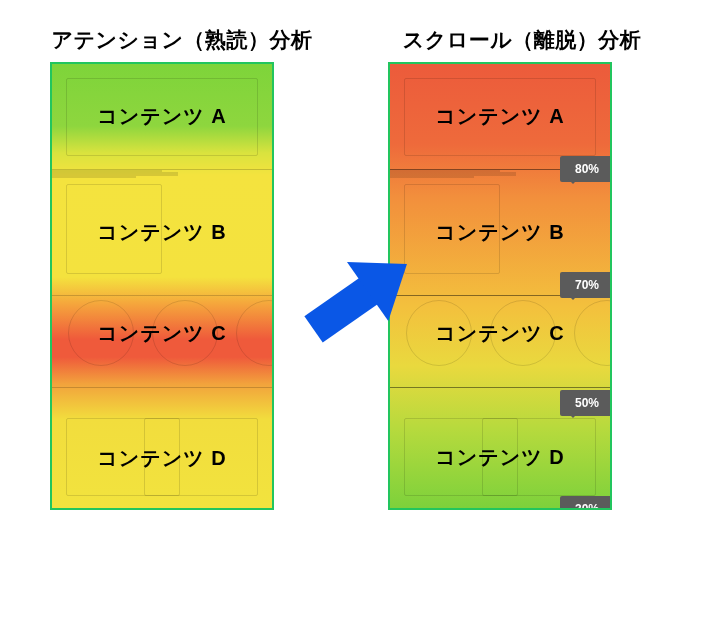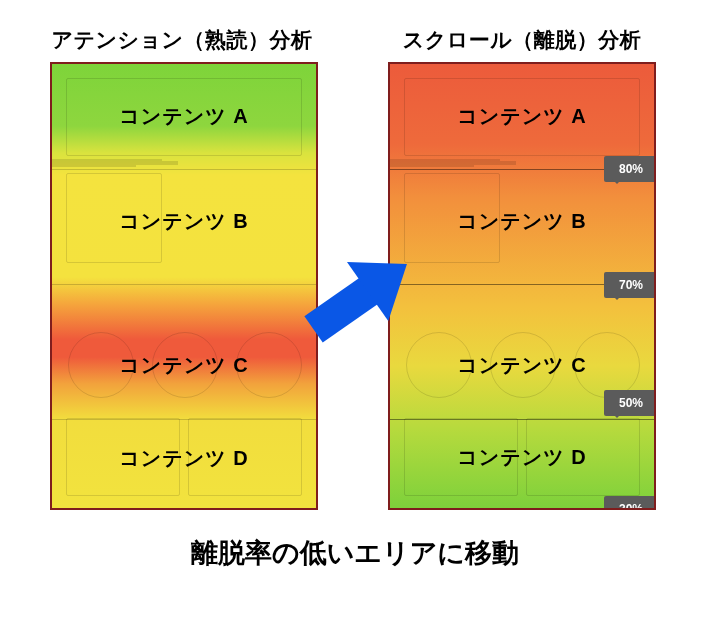--- a/index.html
+++ b/index.html
@@ -24,9 +24,9 @@
   .panel {
     position: absolute;
     top: 62px;
-    width: 268px;
+    width: 224px;
     height: 448px;
-    border: 2px solid #7f1d1d;
+    border: 2px solid #22c55e;
     overflow: hidden;
   }
   .panel-left  { left: 50px; }

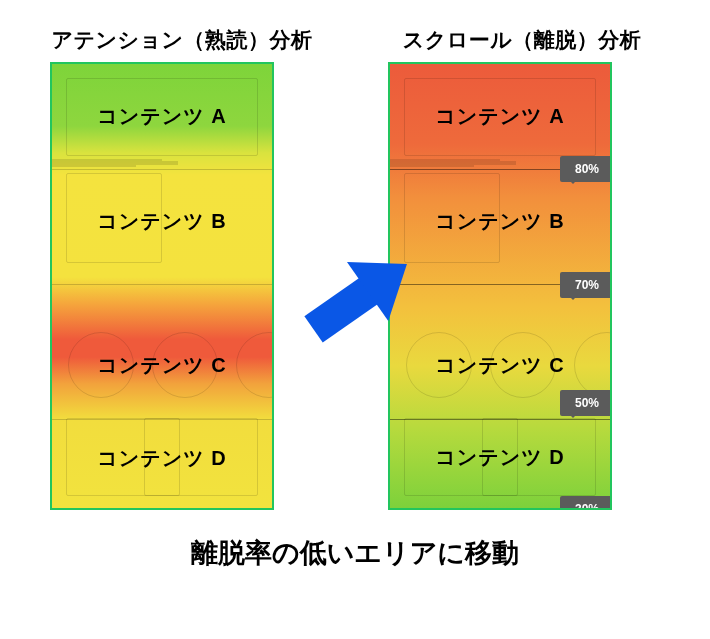--- a/index.html
+++ b/index.html
@@ -70,7 +70,7 @@
   .row:last-child { border-bottom: none; }
   .panel-right .row { border-bottom: 1px solid rgba(0,0,0,.45); }
   .row-a { top: 0;     height: 106px; }
-  .row-b { top: 95px; height: 126px; }
+  .row-b { top: 106px; height: 126px; }
   .row-c { top: 248px; height: 108px; }
   .row-d { top: 340px; height: 108px; padding-left: 36px; }
 

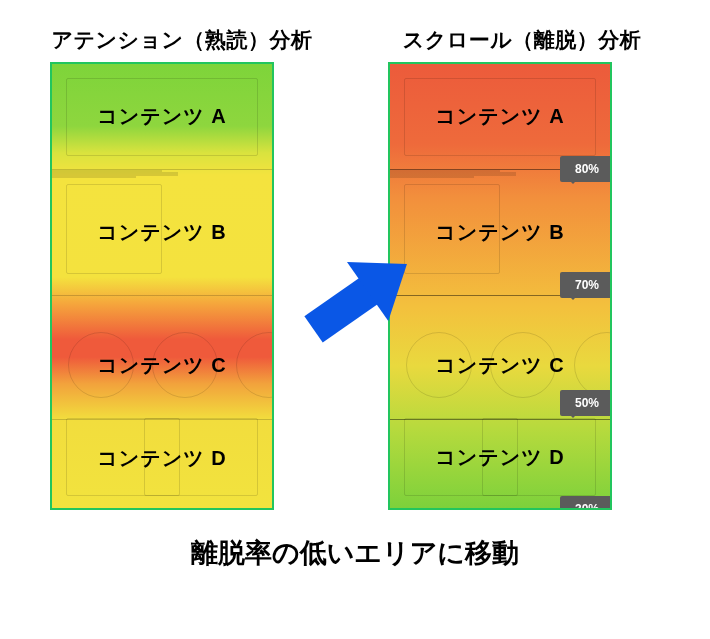--- a/index.html
+++ b/index.html
@@ -71,7 +71,7 @@
   .panel-right .row { border-bottom: 1px solid rgba(0,0,0,.45); }
   .row-a { top: 0;     height: 106px; }
   .row-b { top: 106px; height: 126px; }
-  .row-c { top: 248px; height: 108px; }
+  .row-c { top: 216px; height: 108px; }
   .row-d { top: 340px; height: 108px; padding-left: 36px; }
 
   .wire {

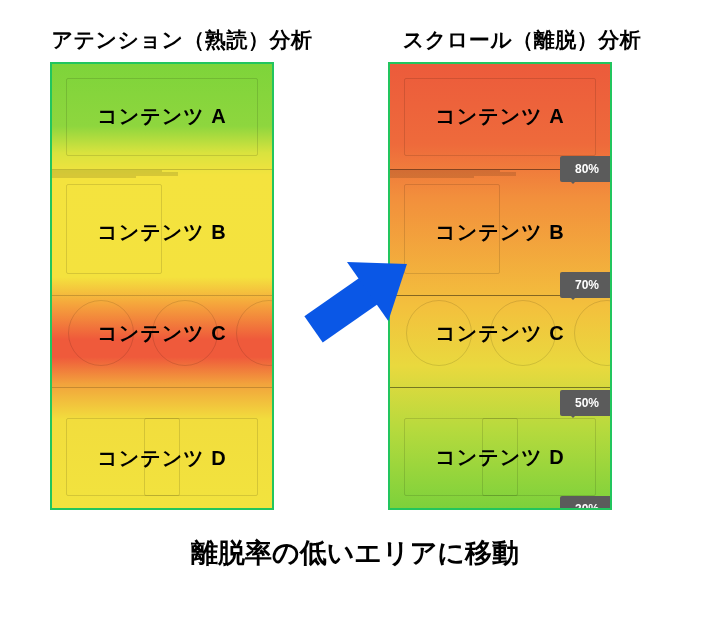--- a/index.html
+++ b/index.html
@@ -241,7 +241,6 @@
 </div>
 
 <div class="caption">
-  <div>離脱率の低いエリアに移動</div>
 </div>
 
 </body></html>

